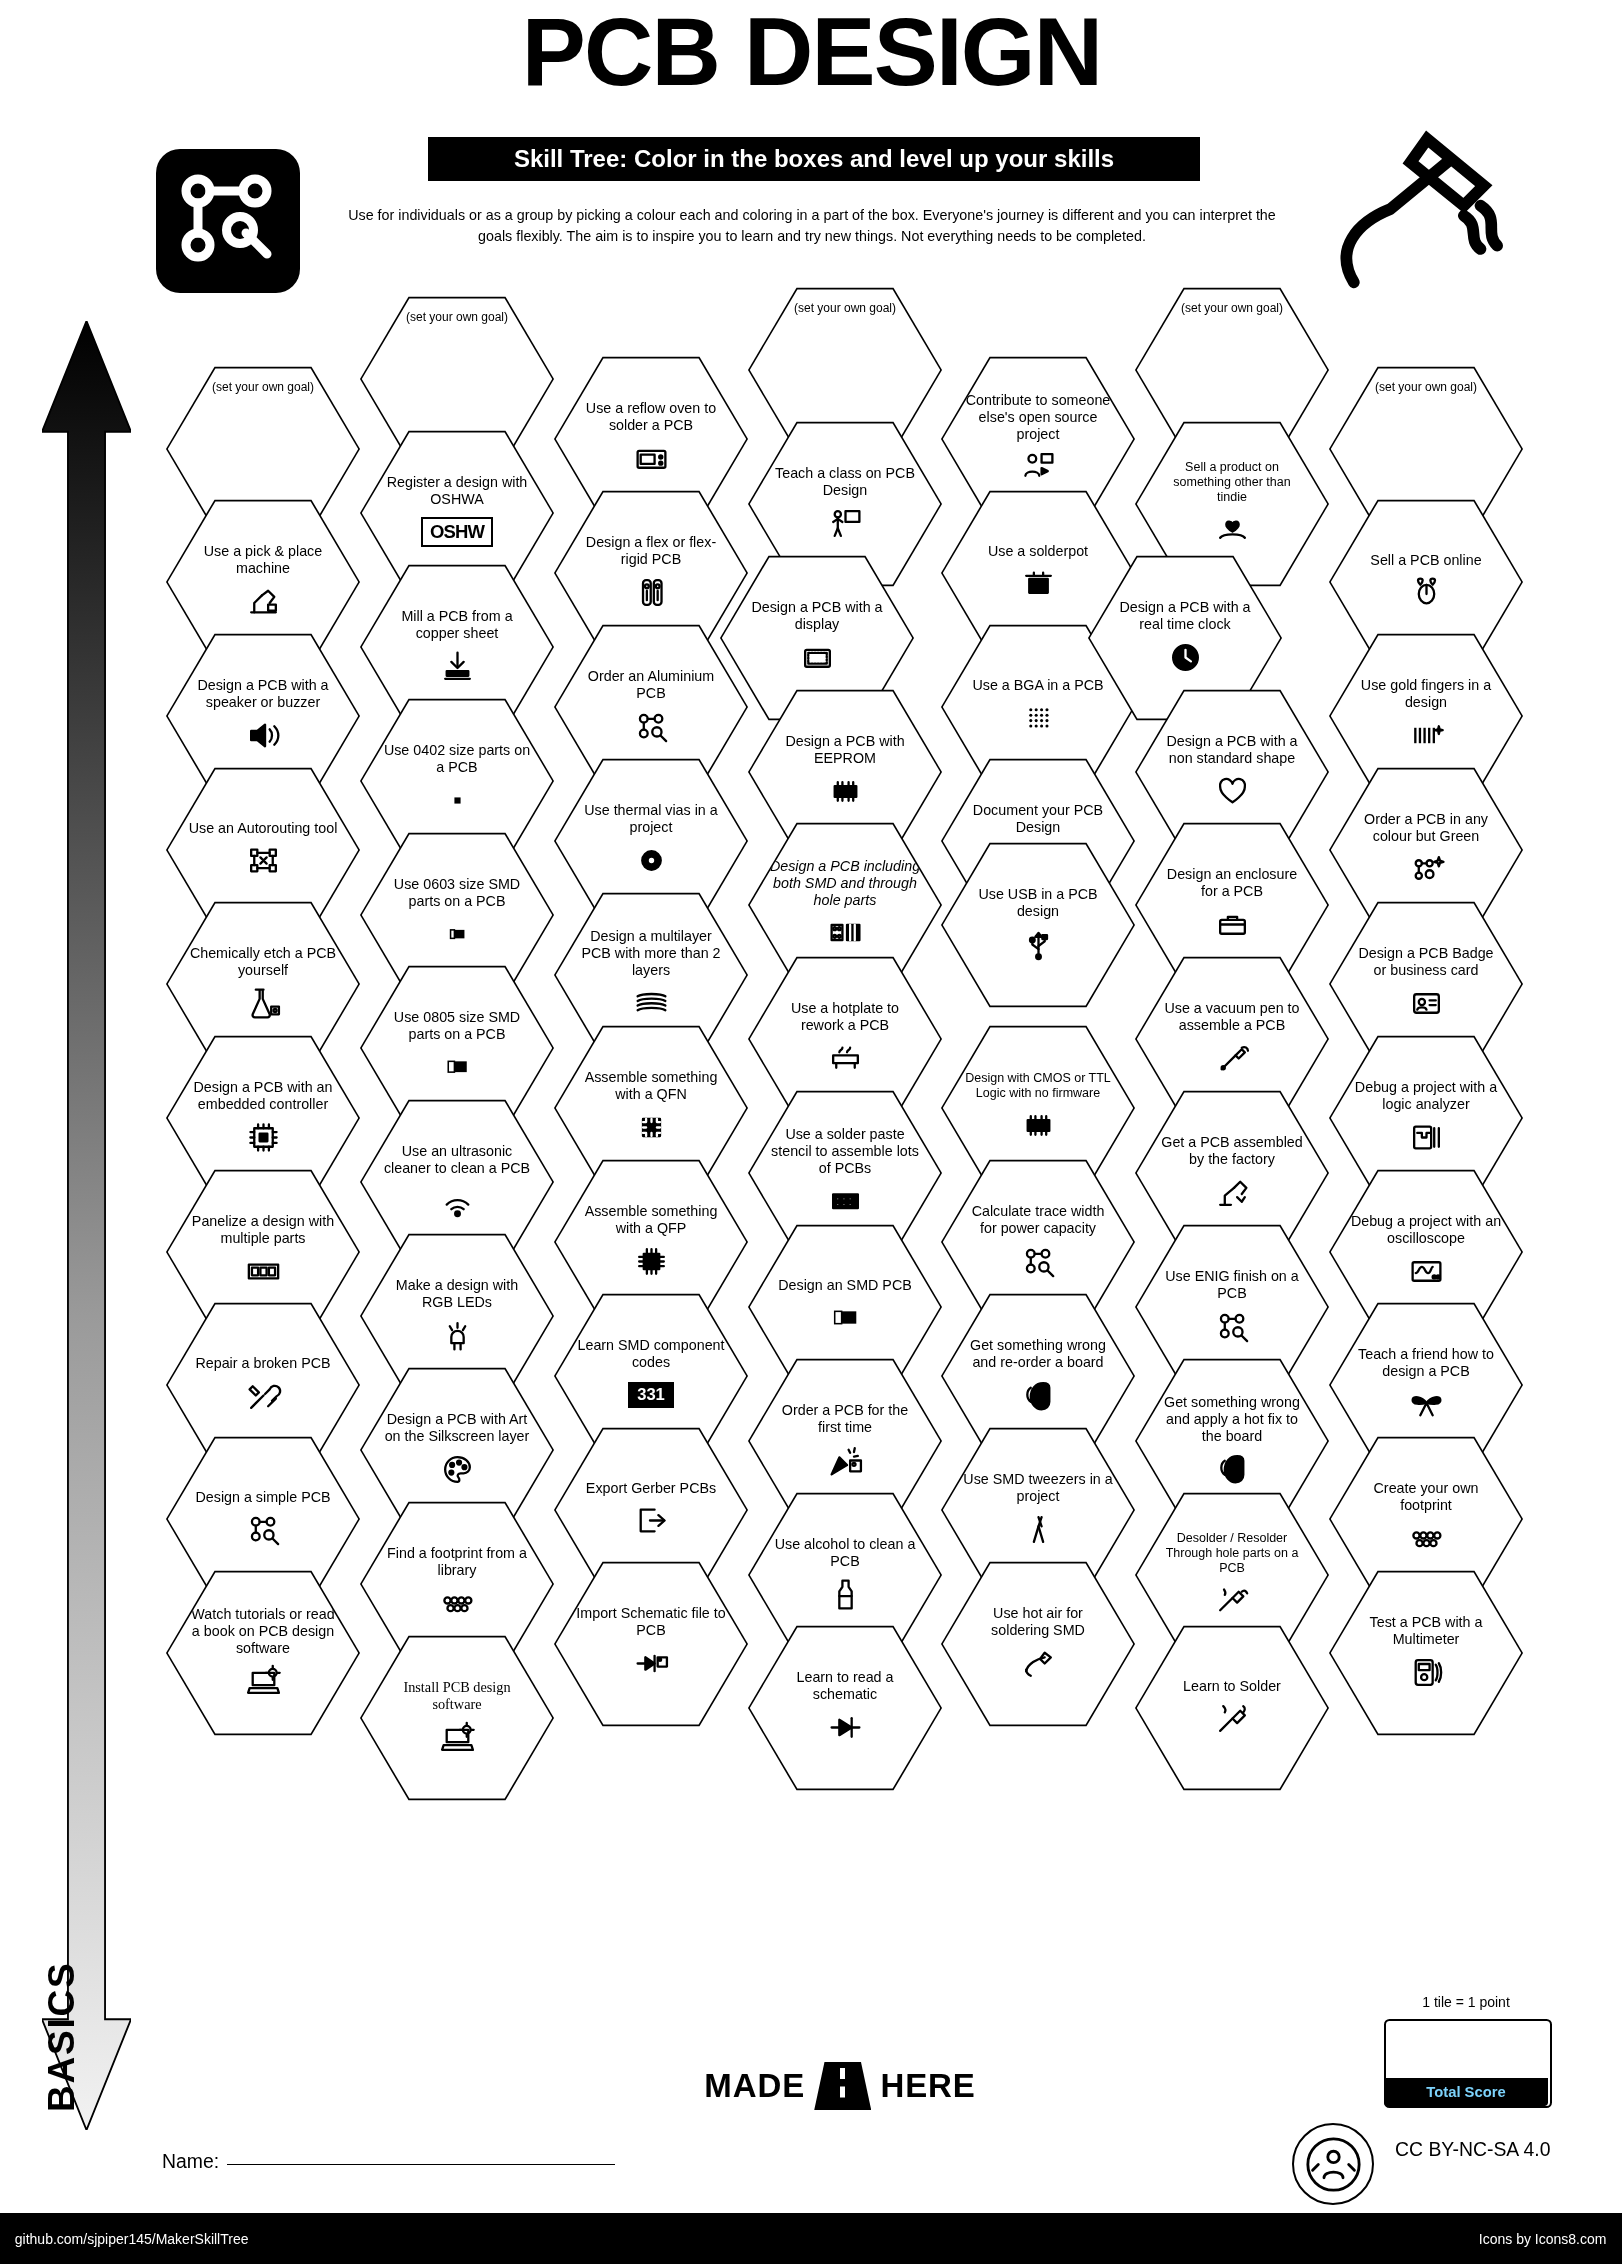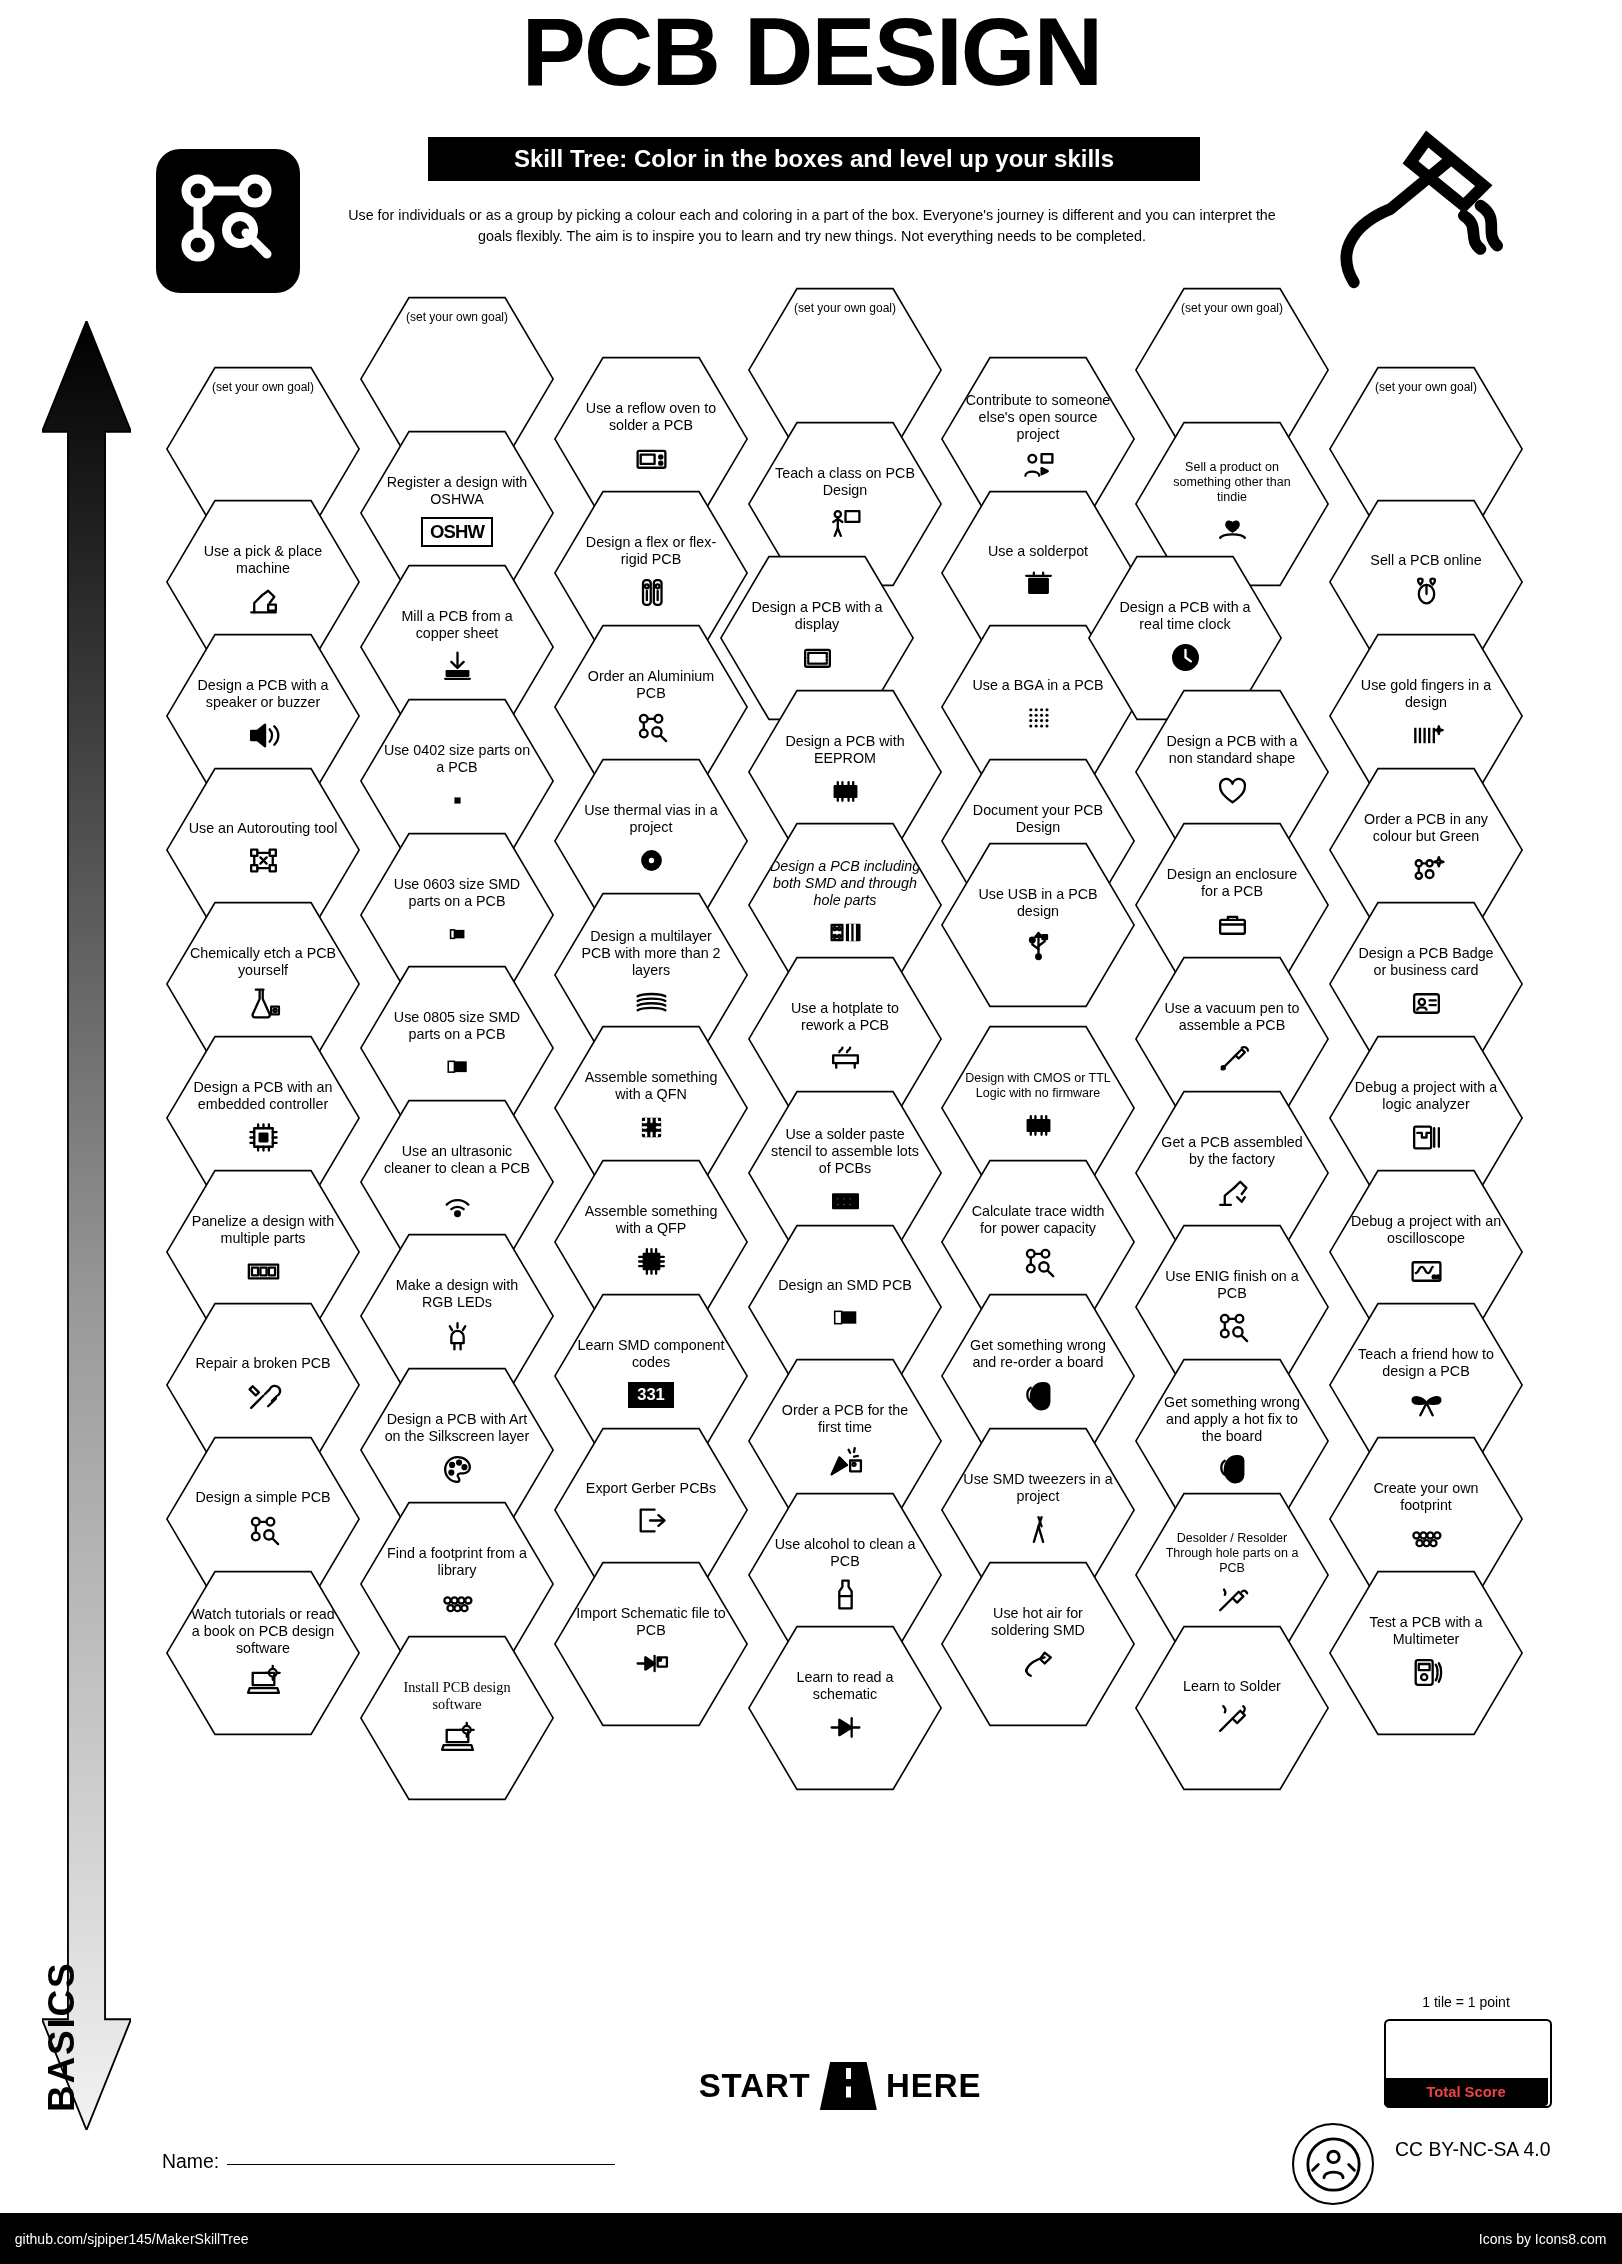--- a/index.html
+++ b/index.html
@@ -1195,7 +1195,7 @@
   </div>
 
 <div id="start-here">
-  <span>START</span>
+  <span>MADE</span>
   <span id="road"></span>
   <span>HERE</span>
 </div>

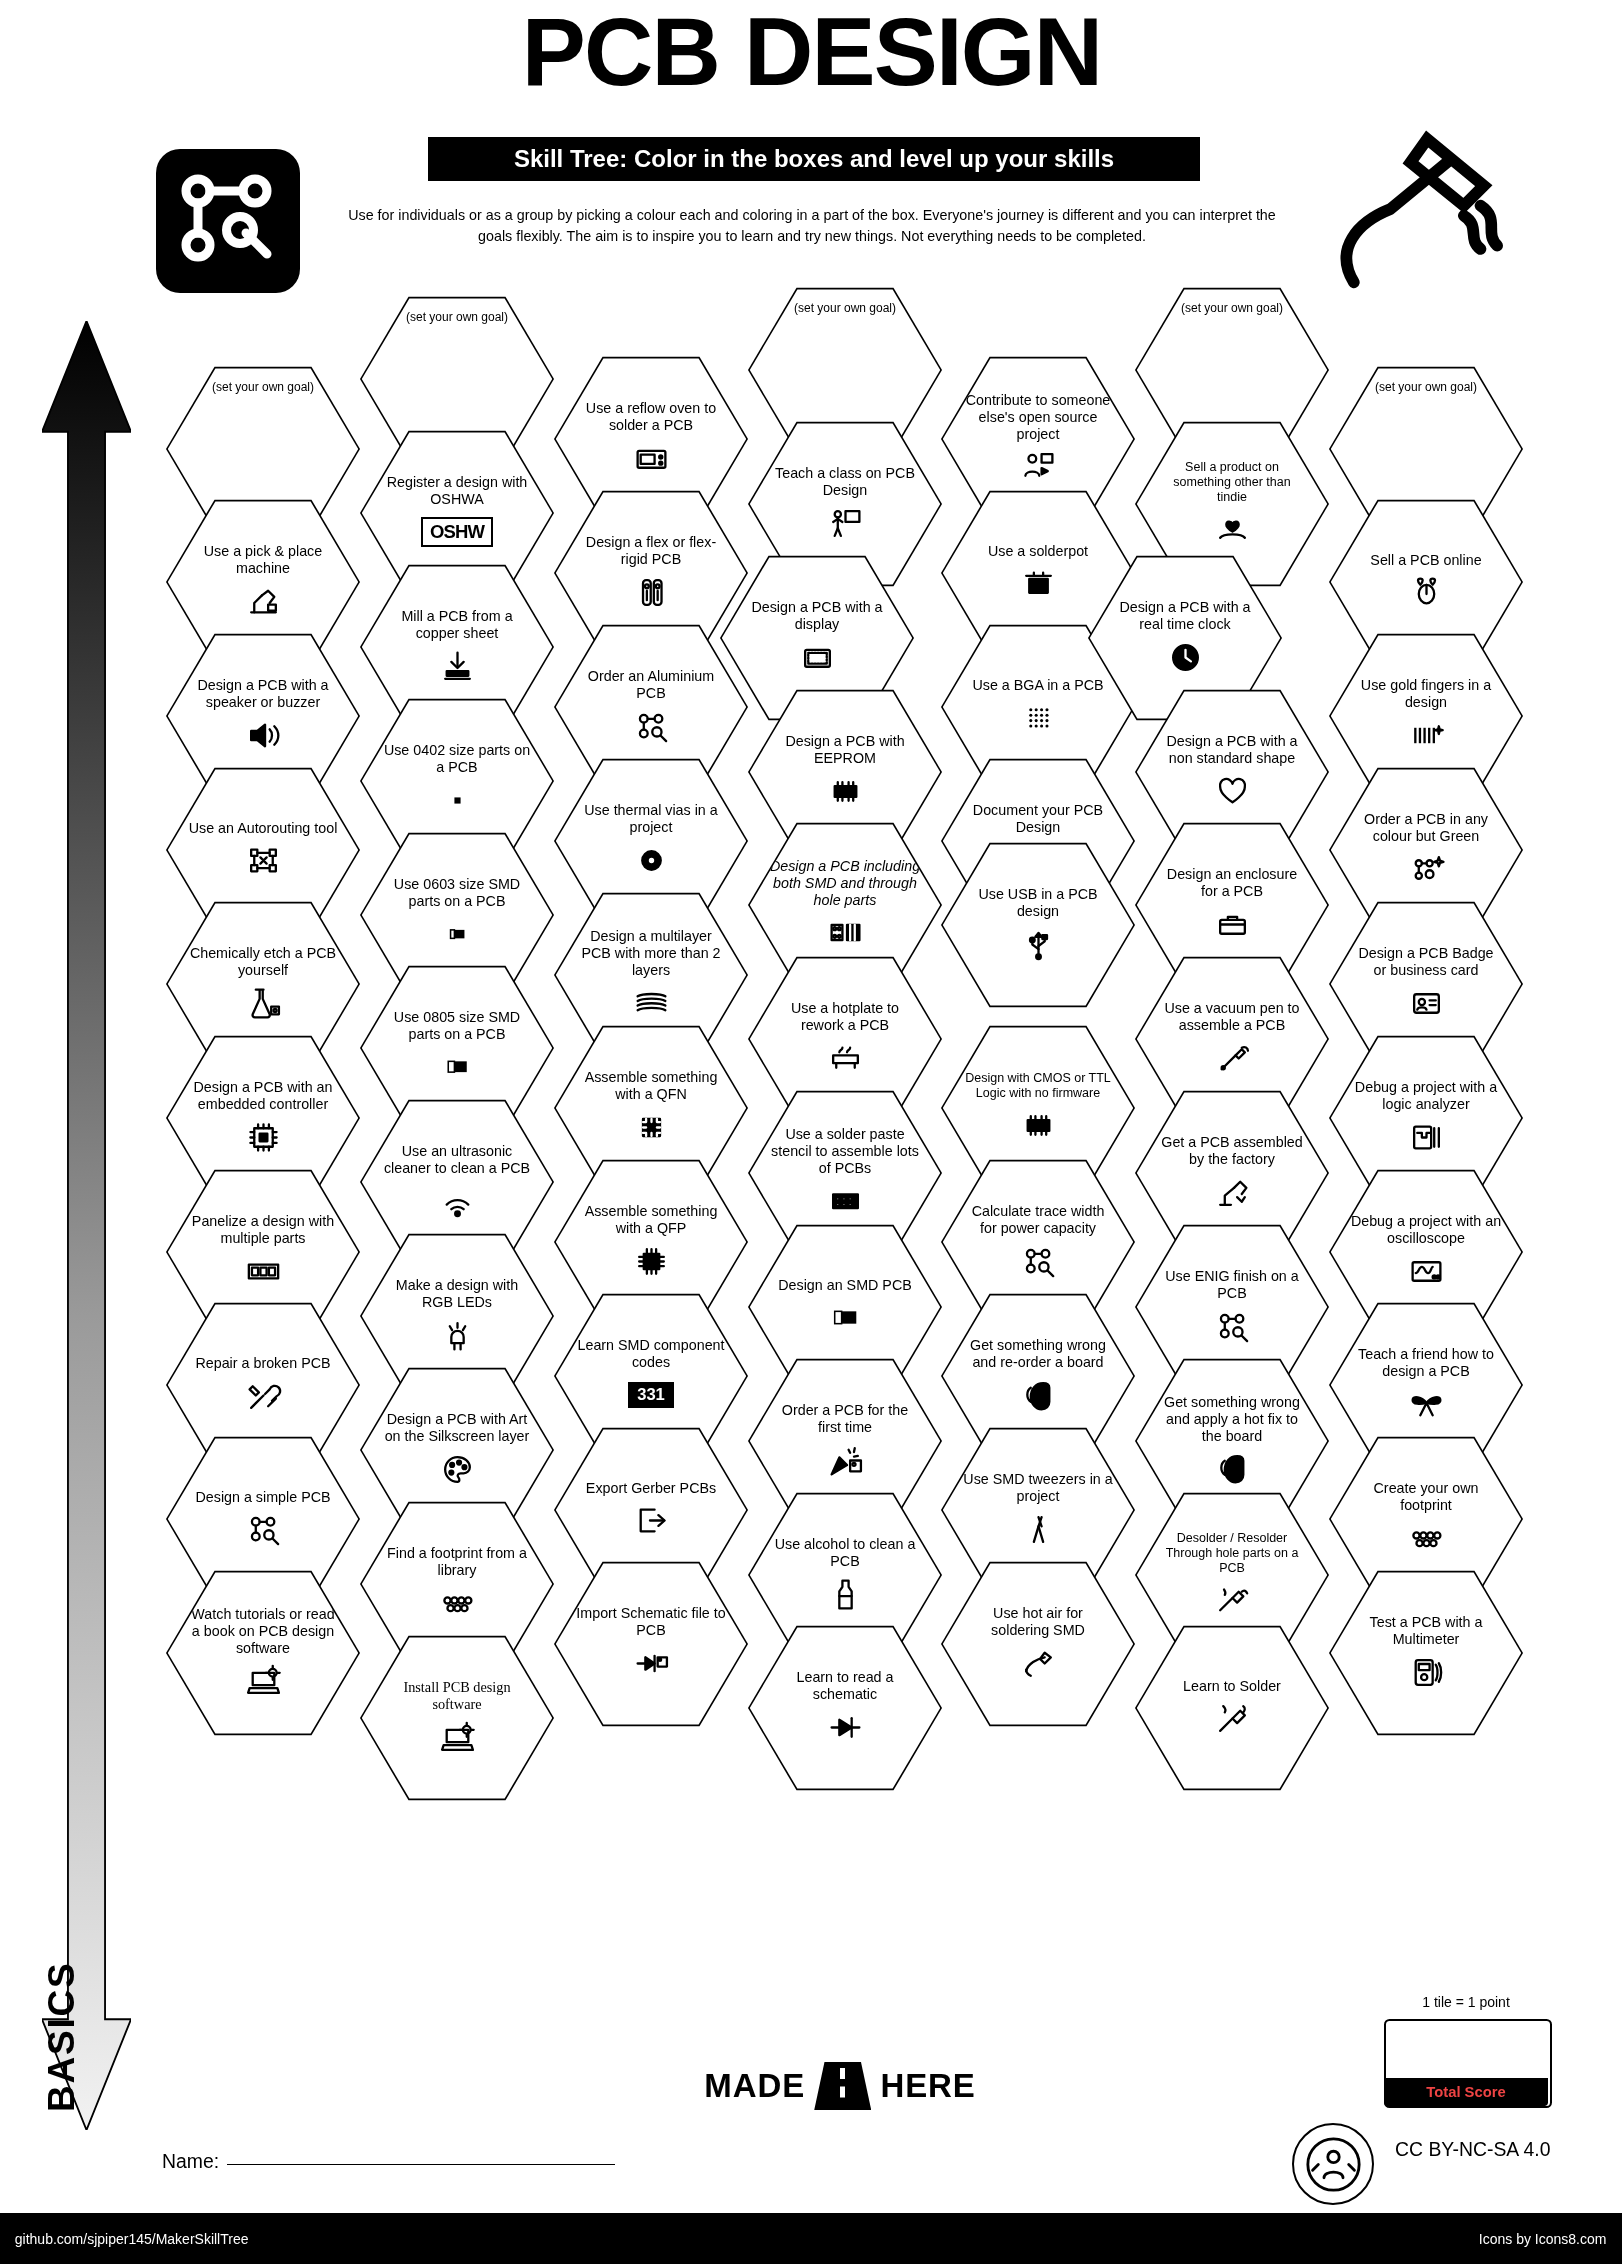--- a/index.html
+++ b/index.html
@@ -85,7 +85,7 @@
   }
   #score-label{
     position:absolute;left:1384px;top:2078px;width:164px;height:28px;
-    background:#000;color:#ef4444;display:flex;align-items:center;justify-content:center;
+    background:#000;color:#7dd3fc;display:flex;align-items:center;justify-content:center;
     font-size:14.8px;font-weight:bold;border-radius:0 0 3.7px 3.7px;
   }
   #tile-point{

